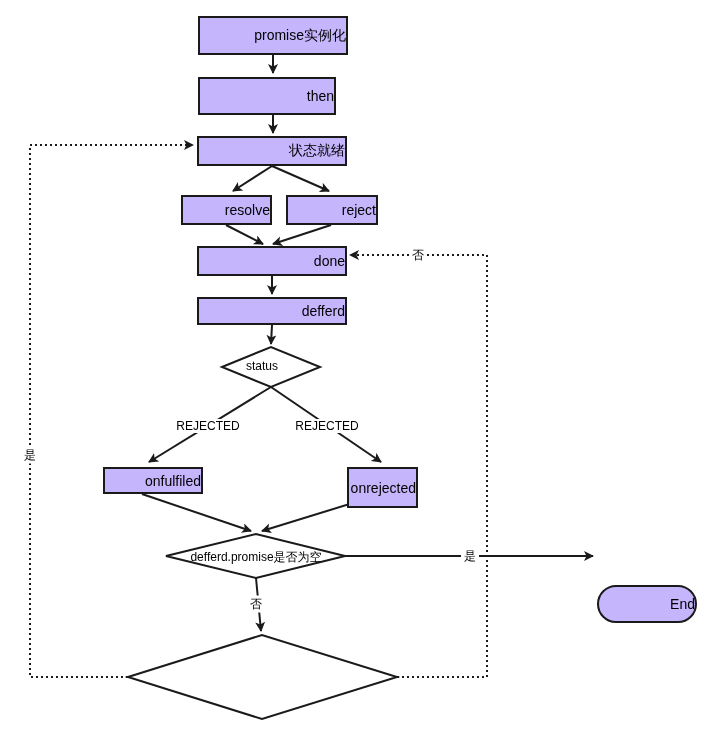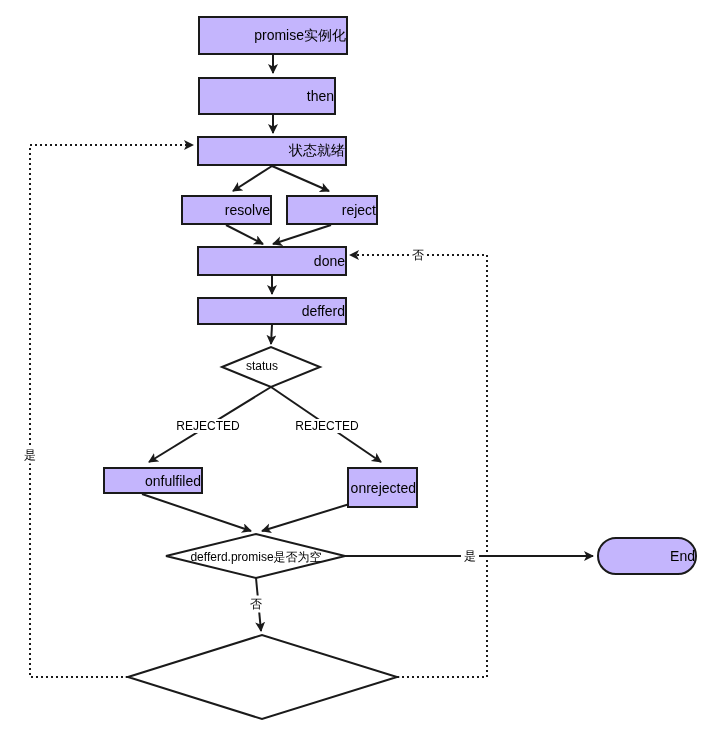--- a/index.html
+++ b/index.html
@@ -35,6 +35,7 @@
   }
   .pill {
     border-radius: 19px;
+    margin-top: 48px;
   }
   .dlabel {
     position: absolute;

